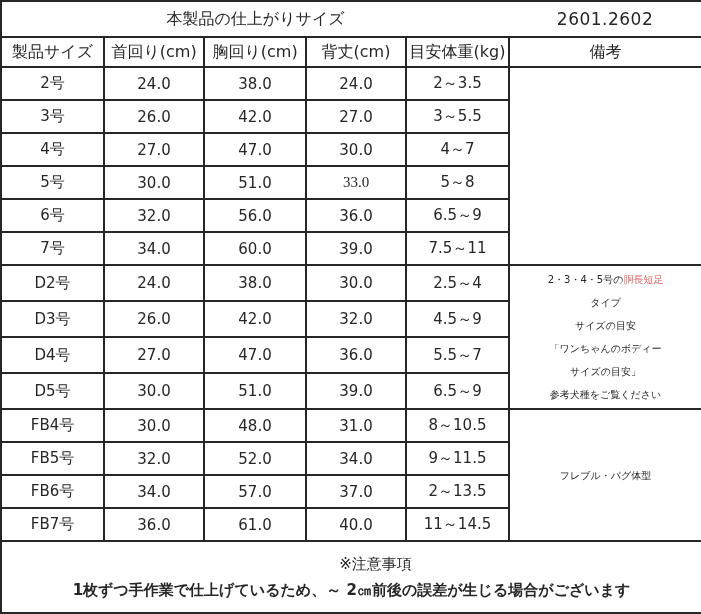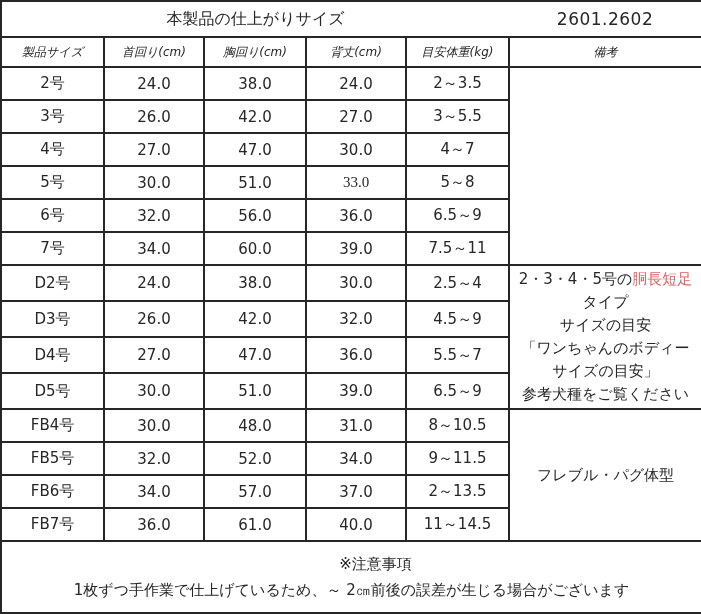--- a/index.html
+++ b/index.html
@@ -20,7 +20,7 @@
   .title-row td{height:34px;font-size:16px;}
   td.title-cell{border-right:hidden;}
   td.code-cell{border-left:hidden;font-size:17px;letter-spacing:0.5px;}
-  .header-row th{height:28px;font-size:12px;font-style:italic;}
+  .header-row th{height:28px;font-size:16px;}
   tbody td{height:31px;font-size:15px;}
   
   tbody td.serif-num{font-family:"Liberation Serif","DejaVu Serif",serif;}

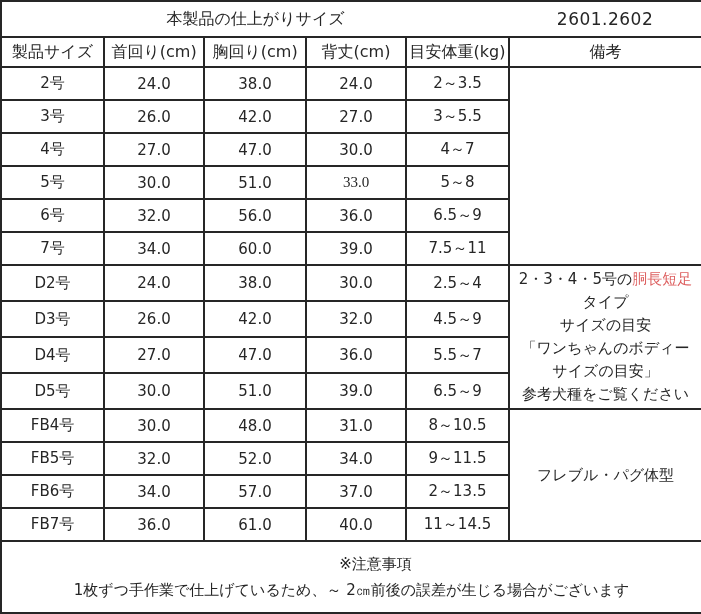--- a/index.html
+++ b/index.html
@@ -24,7 +24,7 @@
   tbody td{height:31px;font-size:15px;}
   
   tbody td.serif-num{font-family:"Liberation Serif","DejaVu Serif",serif;}
-  td.remark-cell{font-size:15px;line-height:23px;padding:2px 3px;}
+  td.remark-cell{font-size:10px;line-height:23px;padding:2px 3px;}
   .remark-line{display:block;}
   .highlight{color:var(--highlight,#dd5f5f);}
   tfoot td{height:70px;font-size:15px;line-height:26px;}

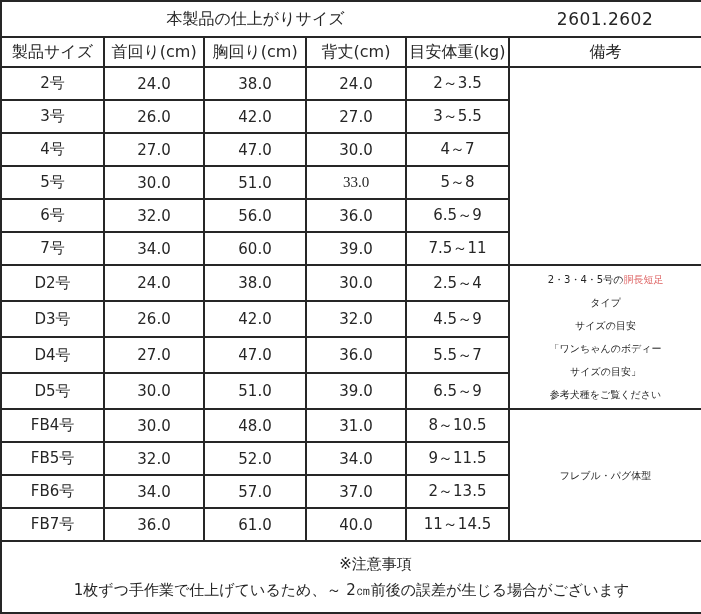--- a/index.html
+++ b/index.html
@@ -29,7 +29,7 @@
   .highlight{color:var(--highlight,#dd5f5f);}
   tfoot td{height:70px;font-size:15px;line-height:26px;}
   .note-heading{display:block;padding-left:48px;}
-  .note-text{display:block;}
+  .note-text{display:block;font-weight:bold;}
 </style>
 </head>
 <body>

